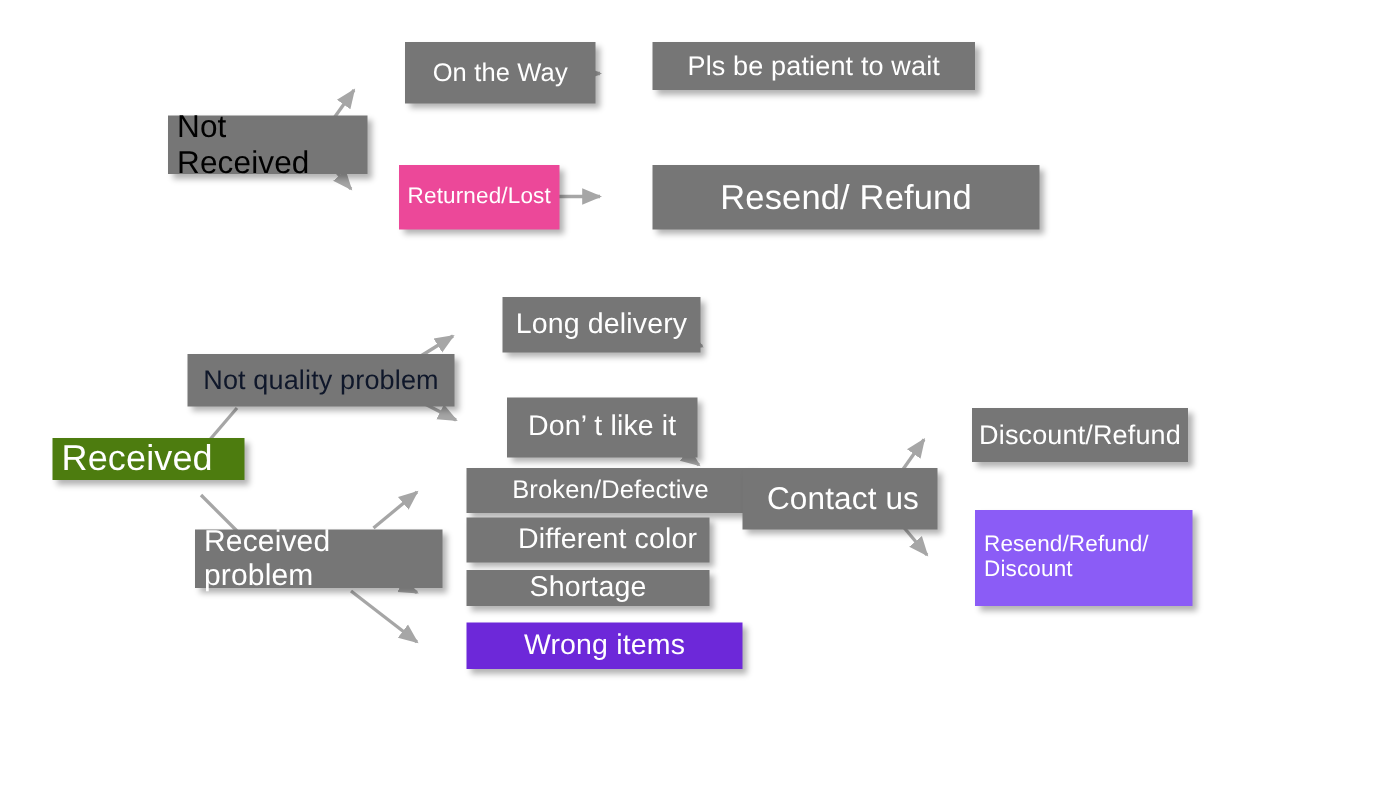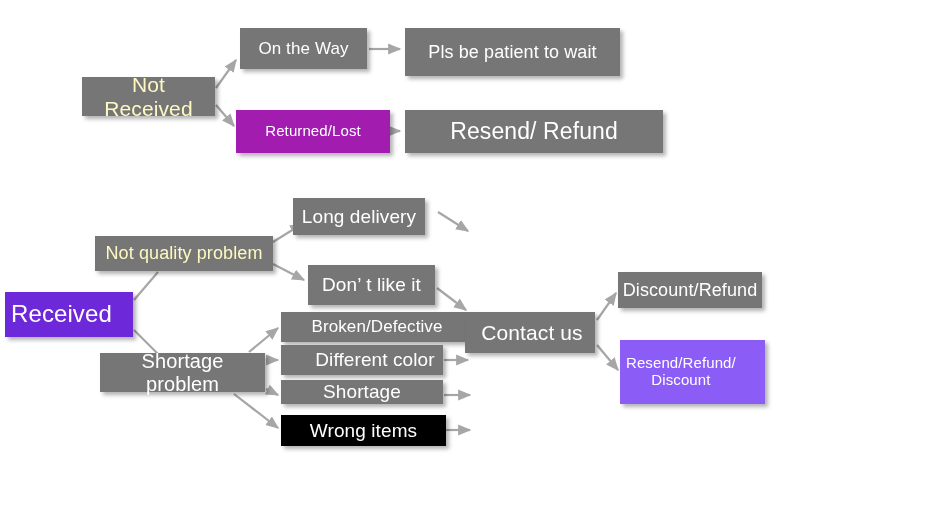--- a/index.html
+++ b/index.html
@@ -29,12 +29,12 @@
     display: flex;
     align-items: center;
     justify-content: center;
-    text-align: center;
     line-height: 1.12;
     box-shadow: 3px 3px 4px rgba(0,0,0,0.30);
     white-space: pre-line;
     letter-spacing: 0.1px;
     padding: 0 6px;
+    margin-left: 30px;
   }
   .node.left { justify-content: flex-start; }
 </style>

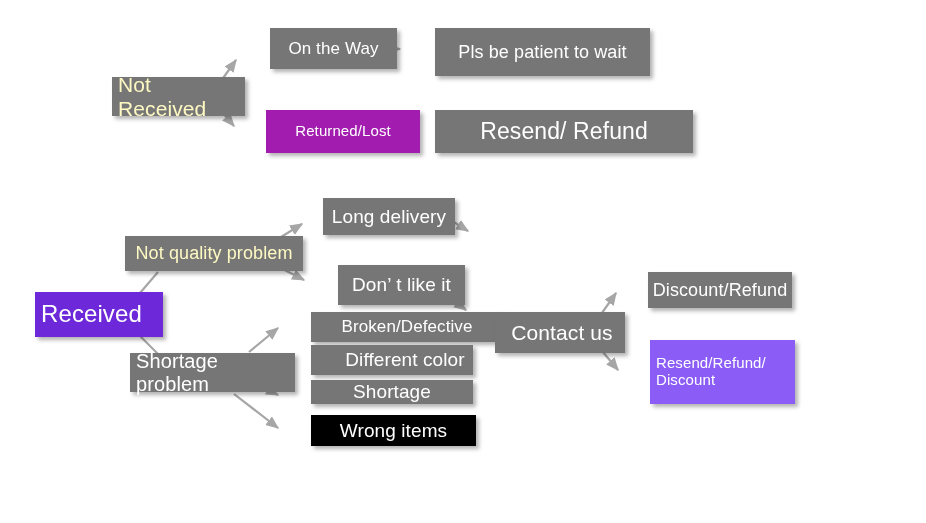--- a/index.html
+++ b/index.html
@@ -95,7 +95,7 @@
 <div id="nodes-layer">
     <div class="node left" style="left: 82px; top: 77px; width: 133px; height: 39px; font-size: 21px; background: rgb(118, 118, 118); color: #fef9c3;">Not Received</div>
     <div class="node" style="left: 240px; top: 28px; width: 127px; height: 41px; font-size: 17px; background: rgb(118, 118, 118); color: rgb(255, 255, 255);">On the Way</div>
-    <div class="node" style="left: 405px; top: 28px; width: 215px; height: 48px; font-size: 18px; background: rgb(118, 118, 118); color: rgb(255, 255, 255);">Pls be patient to wait</div>
+    <div class="node" style="left: 405px; top: 28px; width: 215px; height: 32px; font-size: 18px; background: rgb(118, 118, 118); color: rgb(255, 255, 255);">Pls be patient to wait</div>
     <div class="node" style="left: 236px; top: 110px; width: 154px; height: 43px; font-size: 15px; background: #a21caf; color: rgb(255, 255, 255);">Returned/Lost</div>
     <div class="node" style="left: 405px; top: 110px; width: 258px; height: 43px; font-size: 23px; background: rgb(118, 118, 118); color: rgb(255, 255, 255);">Resend/ Refund</div>
     <div class="node left" style="left: 5px; top: 292px; width: 128px; height: 45px; font-size: 24px; background: #6d28d9; color: rgb(255, 255, 255);">Received</div>

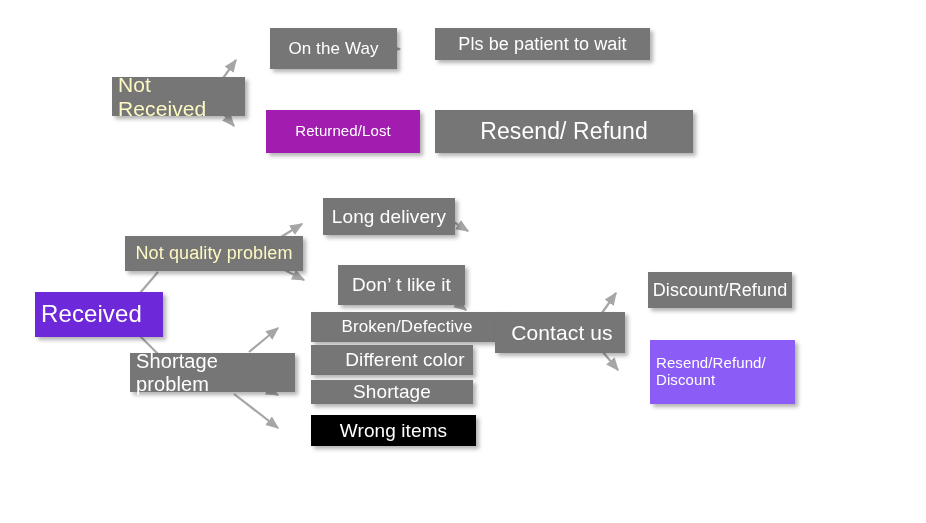--- a/index.html
+++ b/index.html
@@ -93,7 +93,7 @@
 </svg>
 
 <div id="nodes-layer">
-    <div class="node left" style="left: 82px; top: 77px; width: 133px; height: 39px; font-size: 21px; background: rgb(118, 118, 118); color: #fef9c3;">Not Received</div>
+    <div class="node left" style="left: 82px; top: 77px; width: 133px; height: 39px; font-size: 21px; background: rgb(118, 118, 118); color: #000000;">Not Received</div>
     <div class="node" style="left: 240px; top: 28px; width: 127px; height: 41px; font-size: 17px; background: rgb(118, 118, 118); color: rgb(255, 255, 255);">On the Way</div>
     <div class="node" style="left: 405px; top: 28px; width: 215px; height: 32px; font-size: 18px; background: rgb(118, 118, 118); color: rgb(255, 255, 255);">Pls be patient to wait</div>
     <div class="node" style="left: 236px; top: 110px; width: 154px; height: 43px; font-size: 15px; background: #a21caf; color: rgb(255, 255, 255);">Returned/Lost</div>

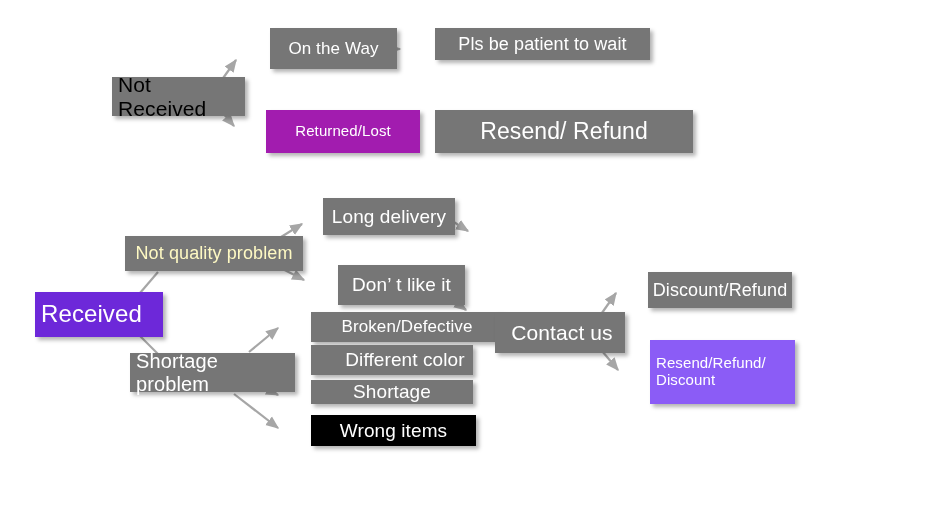--- a/index.html
+++ b/index.html
@@ -96,7 +96,7 @@
     <div class="node left" style="left: 82px; top: 77px; width: 133px; height: 39px; font-size: 21px; background: rgb(118, 118, 118); color: #000000;">Not Received</div>
     <div class="node" style="left: 240px; top: 28px; width: 127px; height: 41px; font-size: 17px; background: rgb(118, 118, 118); color: rgb(255, 255, 255);">On the Way</div>
     <div class="node" style="left: 405px; top: 28px; width: 215px; height: 32px; font-size: 18px; background: rgb(118, 118, 118); color: rgb(255, 255, 255);">Pls be patient to wait</div>
-    <div class="node" style="left: 236px; top: 110px; width: 154px; height: 43px; font-size: 15px; background: #a21caf; color: rgb(255, 255, 255);">Returned/Lost</div>
+    <div class="node" style="left: 236px; top: 110px; width: 107px; height: 43px; font-size: 15px; background: #ec4899; color: rgb(255, 255, 255);">Returned/Lost</div>
     <div class="node" style="left: 405px; top: 110px; width: 258px; height: 43px; font-size: 23px; background: rgb(118, 118, 118); color: rgb(255, 255, 255);">Resend/ Refund</div>
     <div class="node left" style="left: 5px; top: 292px; width: 128px; height: 45px; font-size: 24px; background: #6d28d9; color: rgb(255, 255, 255);">Received</div>
     <div class="node" style="left: 95px; top: 236px; width: 178px; height: 35px; font-size: 18px; background: rgb(118, 118, 118); color: #fef9c3;">Not quality problem</div>

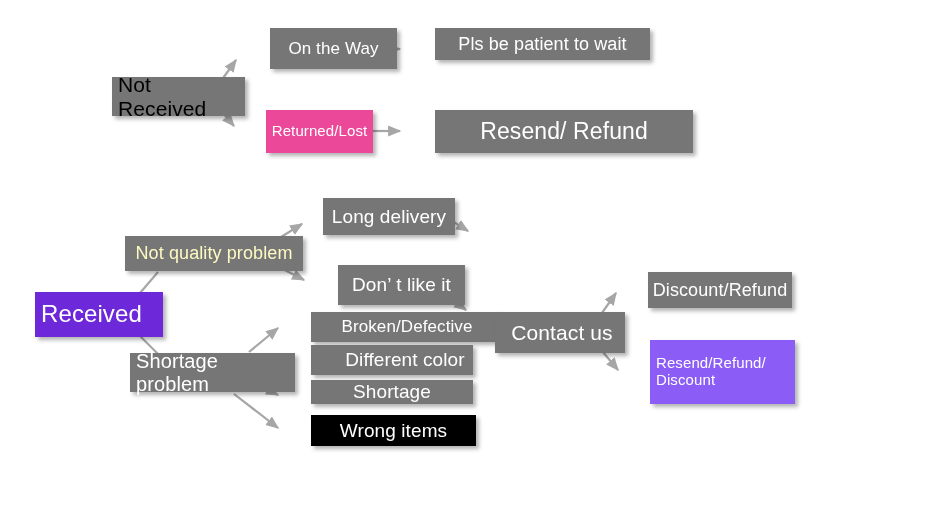--- a/index.html
+++ b/index.html
@@ -101,7 +101,7 @@
     <div class="node left" style="left: 5px; top: 292px; width: 128px; height: 45px; font-size: 24px; background: #6d28d9; color: rgb(255, 255, 255);">Received</div>
     <div class="node" style="left: 95px; top: 236px; width: 178px; height: 35px; font-size: 18px; background: rgb(118, 118, 118); color: #fef9c3;">Not quality problem</div>
     <div class="node" style="left: 100px; top: 353px; width: 165px; height: 39px; font-size: 20px; background: rgb(118, 118, 118); color: rgb(255, 255, 255);">Shortage problem</div>
-    <div class="node" style="left: 293px; top: 198px; width: 132px; height: 37px; font-size: 19px; background: rgb(118, 118, 118); color: rgb(255, 255, 255);">Long delivery</div>
+    <div class="node" style="left: 305px; top: 198px; width: 132px; height: 37px; font-size: 19px; background: rgb(118, 118, 118); color: rgb(255, 255, 255);">Long delivery</div>
     <div class="node" style="left: 308px; top: 265px; width: 127px; height: 40px; font-size: 19px; background: rgb(118, 118, 118); color: rgb(255, 255, 255);">Don’  t like it</div>
     <div class="node" style="left: 281px; top: 312px; width: 192px; height: 30px; font-size: 17px; background: rgb(118, 118, 118); color: rgb(255, 255, 255);">Broken/Defective</div>
     <div class="node" style="left: 281px; top: 345px; width: 162px; height: 30px; font-size: 19px; background: rgb(118, 118, 118); color: rgb(255, 255, 255); padding-left: 32px;">Different color</div>

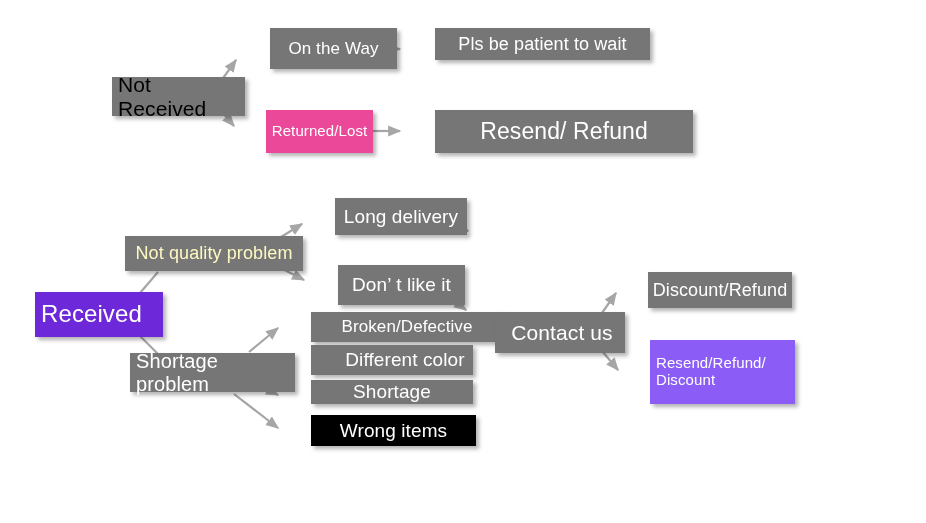--- a/index.html
+++ b/index.html
@@ -99,7 +99,7 @@
     <div class="node" style="left: 236px; top: 110px; width: 107px; height: 43px; font-size: 15px; background: #ec4899; color: rgb(255, 255, 255);">Returned/Lost</div>
     <div class="node" style="left: 405px; top: 110px; width: 258px; height: 43px; font-size: 23px; background: rgb(118, 118, 118); color: rgb(255, 255, 255);">Resend/ Refund</div>
     <div class="node left" style="left: 5px; top: 292px; width: 128px; height: 45px; font-size: 24px; background: #6d28d9; color: rgb(255, 255, 255);">Received</div>
-    <div class="node" style="left: 95px; top: 236px; width: 178px; height: 35px; font-size: 18px; background: rgb(118, 118, 118); color: #fef9c3;">Not quality problem</div>
+    <div class="node" style="left: 95px; top: 236px; width: 178px; height: 35px; font-size: 18px; background: rgb(118, 118, 118); color: #0f172a;">Not quality problem</div>
     <div class="node" style="left: 100px; top: 353px; width: 165px; height: 39px; font-size: 20px; background: rgb(118, 118, 118); color: rgb(255, 255, 255);">Shortage problem</div>
     <div class="node" style="left: 305px; top: 198px; width: 132px; height: 37px; font-size: 19px; background: rgb(118, 118, 118); color: rgb(255, 255, 255);">Long delivery</div>
     <div class="node" style="left: 308px; top: 265px; width: 127px; height: 40px; font-size: 19px; background: rgb(118, 118, 118); color: rgb(255, 255, 255);">Don’  t like it</div>

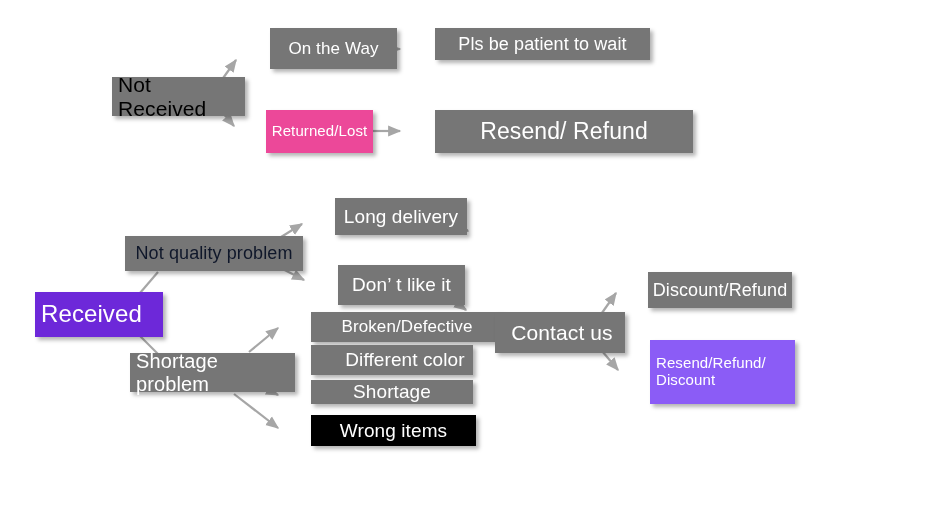--- a/index.html
+++ b/index.html
@@ -98,7 +98,7 @@
     <div class="node" style="left: 405px; top: 28px; width: 215px; height: 32px; font-size: 18px; background: rgb(118, 118, 118); color: rgb(255, 255, 255);">Pls be patient to wait</div>
     <div class="node" style="left: 236px; top: 110px; width: 107px; height: 43px; font-size: 15px; background: #ec4899; color: rgb(255, 255, 255);">Returned/Lost</div>
     <div class="node" style="left: 405px; top: 110px; width: 258px; height: 43px; font-size: 23px; background: rgb(118, 118, 118); color: rgb(255, 255, 255);">Resend/ Refund</div>
-    <div class="node left" style="left: 5px; top: 292px; width: 128px; height: 45px; font-size: 24px; background: #6d28d9; color: rgb(255, 255, 255);">Received</div>
+    <div class="node left" style="left: 5px; top: 292px; width: 128px; height: 28px; font-size: 24px; background: #4d7c0f; color: rgb(255, 255, 255);">Received</div>
     <div class="node" style="left: 95px; top: 236px; width: 178px; height: 35px; font-size: 18px; background: rgb(118, 118, 118); color: #0f172a;">Not quality problem</div>
     <div class="node" style="left: 100px; top: 353px; width: 165px; height: 39px; font-size: 20px; background: rgb(118, 118, 118); color: rgb(255, 255, 255);">Shortage problem</div>
     <div class="node" style="left: 305px; top: 198px; width: 132px; height: 37px; font-size: 19px; background: rgb(118, 118, 118); color: rgb(255, 255, 255);">Long delivery</div>

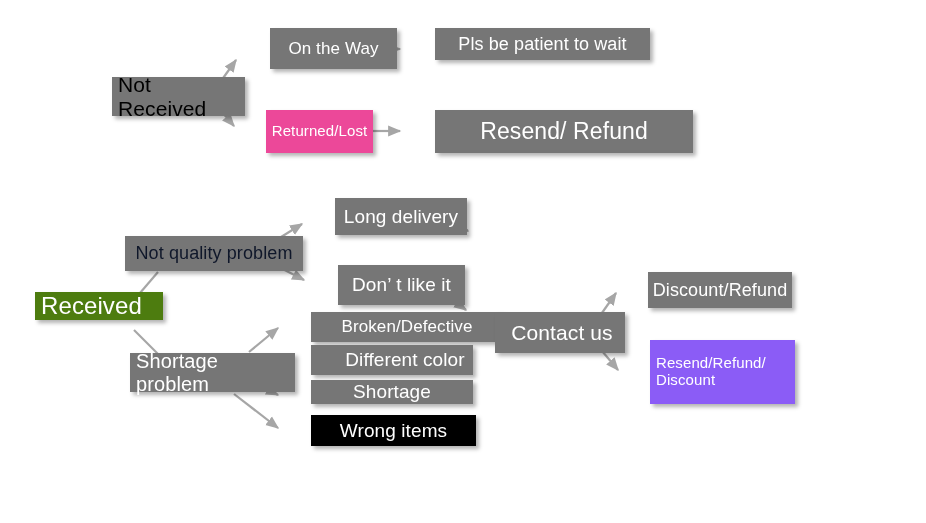--- a/index.html
+++ b/index.html
@@ -100,7 +100,7 @@
     <div class="node" style="left: 405px; top: 110px; width: 258px; height: 43px; font-size: 23px; background: rgb(118, 118, 118); color: rgb(255, 255, 255);">Resend/ Refund</div>
     <div class="node left" style="left: 5px; top: 292px; width: 128px; height: 28px; font-size: 24px; background: #4d7c0f; color: rgb(255, 255, 255);">Received</div>
     <div class="node" style="left: 95px; top: 236px; width: 178px; height: 35px; font-size: 18px; background: rgb(118, 118, 118); color: #0f172a;">Not quality problem</div>
-    <div class="node" style="left: 100px; top: 353px; width: 165px; height: 39px; font-size: 20px; background: rgb(118, 118, 118); color: rgb(255, 255, 255);">Shortage problem</div>
+    <div class="node" style="left: 100px; top: 353px; width: 165px; height: 39px; font-size: 20px; background: rgb(118, 118, 118); color: rgb(255, 255, 255);">Received problem</div>
     <div class="node" style="left: 305px; top: 198px; width: 132px; height: 37px; font-size: 19px; background: rgb(118, 118, 118); color: rgb(255, 255, 255);">Long delivery</div>
     <div class="node" style="left: 308px; top: 265px; width: 127px; height: 40px; font-size: 19px; background: rgb(118, 118, 118); color: rgb(255, 255, 255);">Don’  t like it</div>
     <div class="node" style="left: 281px; top: 312px; width: 192px; height: 30px; font-size: 17px; background: rgb(118, 118, 118); color: rgb(255, 255, 255);">Broken/Defective</div>

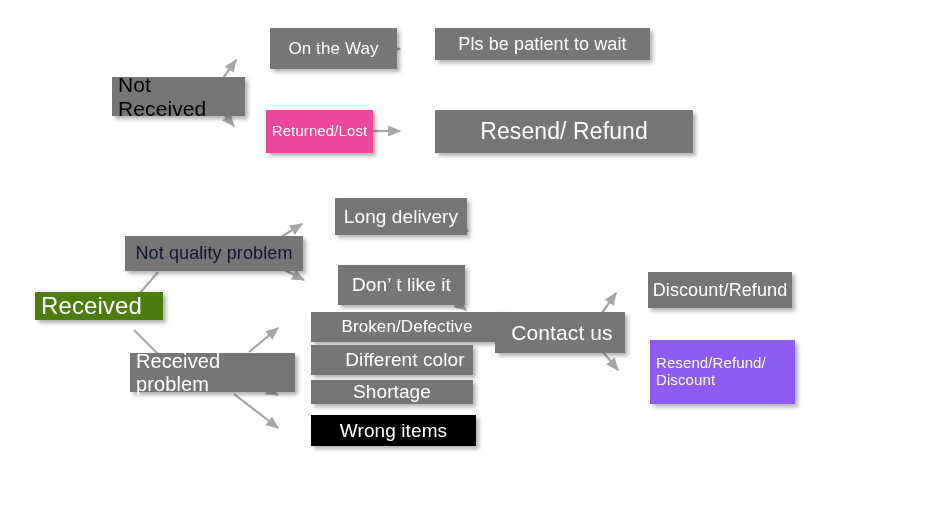--- a/index.html
+++ b/index.html
@@ -106,7 +106,7 @@
     <div class="node" style="left: 281px; top: 312px; width: 192px; height: 30px; font-size: 17px; background: rgb(118, 118, 118); color: rgb(255, 255, 255);">Broken/Defective</div>
     <div class="node" style="left: 281px; top: 345px; width: 162px; height: 30px; font-size: 19px; background: rgb(118, 118, 118); color: rgb(255, 255, 255); padding-left: 32px;">Different color</div>
     <div class="node" style="left: 281px; top: 380px; width: 162px; height: 24px; font-size: 19px; background: rgb(118, 118, 118); color: rgb(255, 255, 255);">Shortage</div>
-    <div class="node" style="left: 281px; top: 415px; width: 165px; height: 31px; font-size: 19px; background: #000000; color: rgb(255, 255, 255);">Wrong items</div>
+    <div class="node" style="left: 281px; top: 415px; width: 184px; height: 31px; font-size: 19px; background: #6d28d9; color: rgb(255, 255, 255);">Wrong items</div>
     <div class="node" style="left: 465px; top: 312px; width: 130px; height: 41px; font-size: 21px; background: rgb(118, 118, 118); color: rgb(255, 255, 255); padding-left: 10px;">Contact us</div>
     <div class="node" style="left: 618px; top: 272px; width: 144px; height: 36px; font-size: 18px; background: rgb(118, 118, 118); color: rgb(255, 255, 255);">Discount/Refund</div>
     <div class="node left" style="left: 620px; top: 340px; width: 145px; height: 64px; font-size: 15px; background: #8b5cf6; color: rgb(255, 255, 255);">Resend/Refund/

